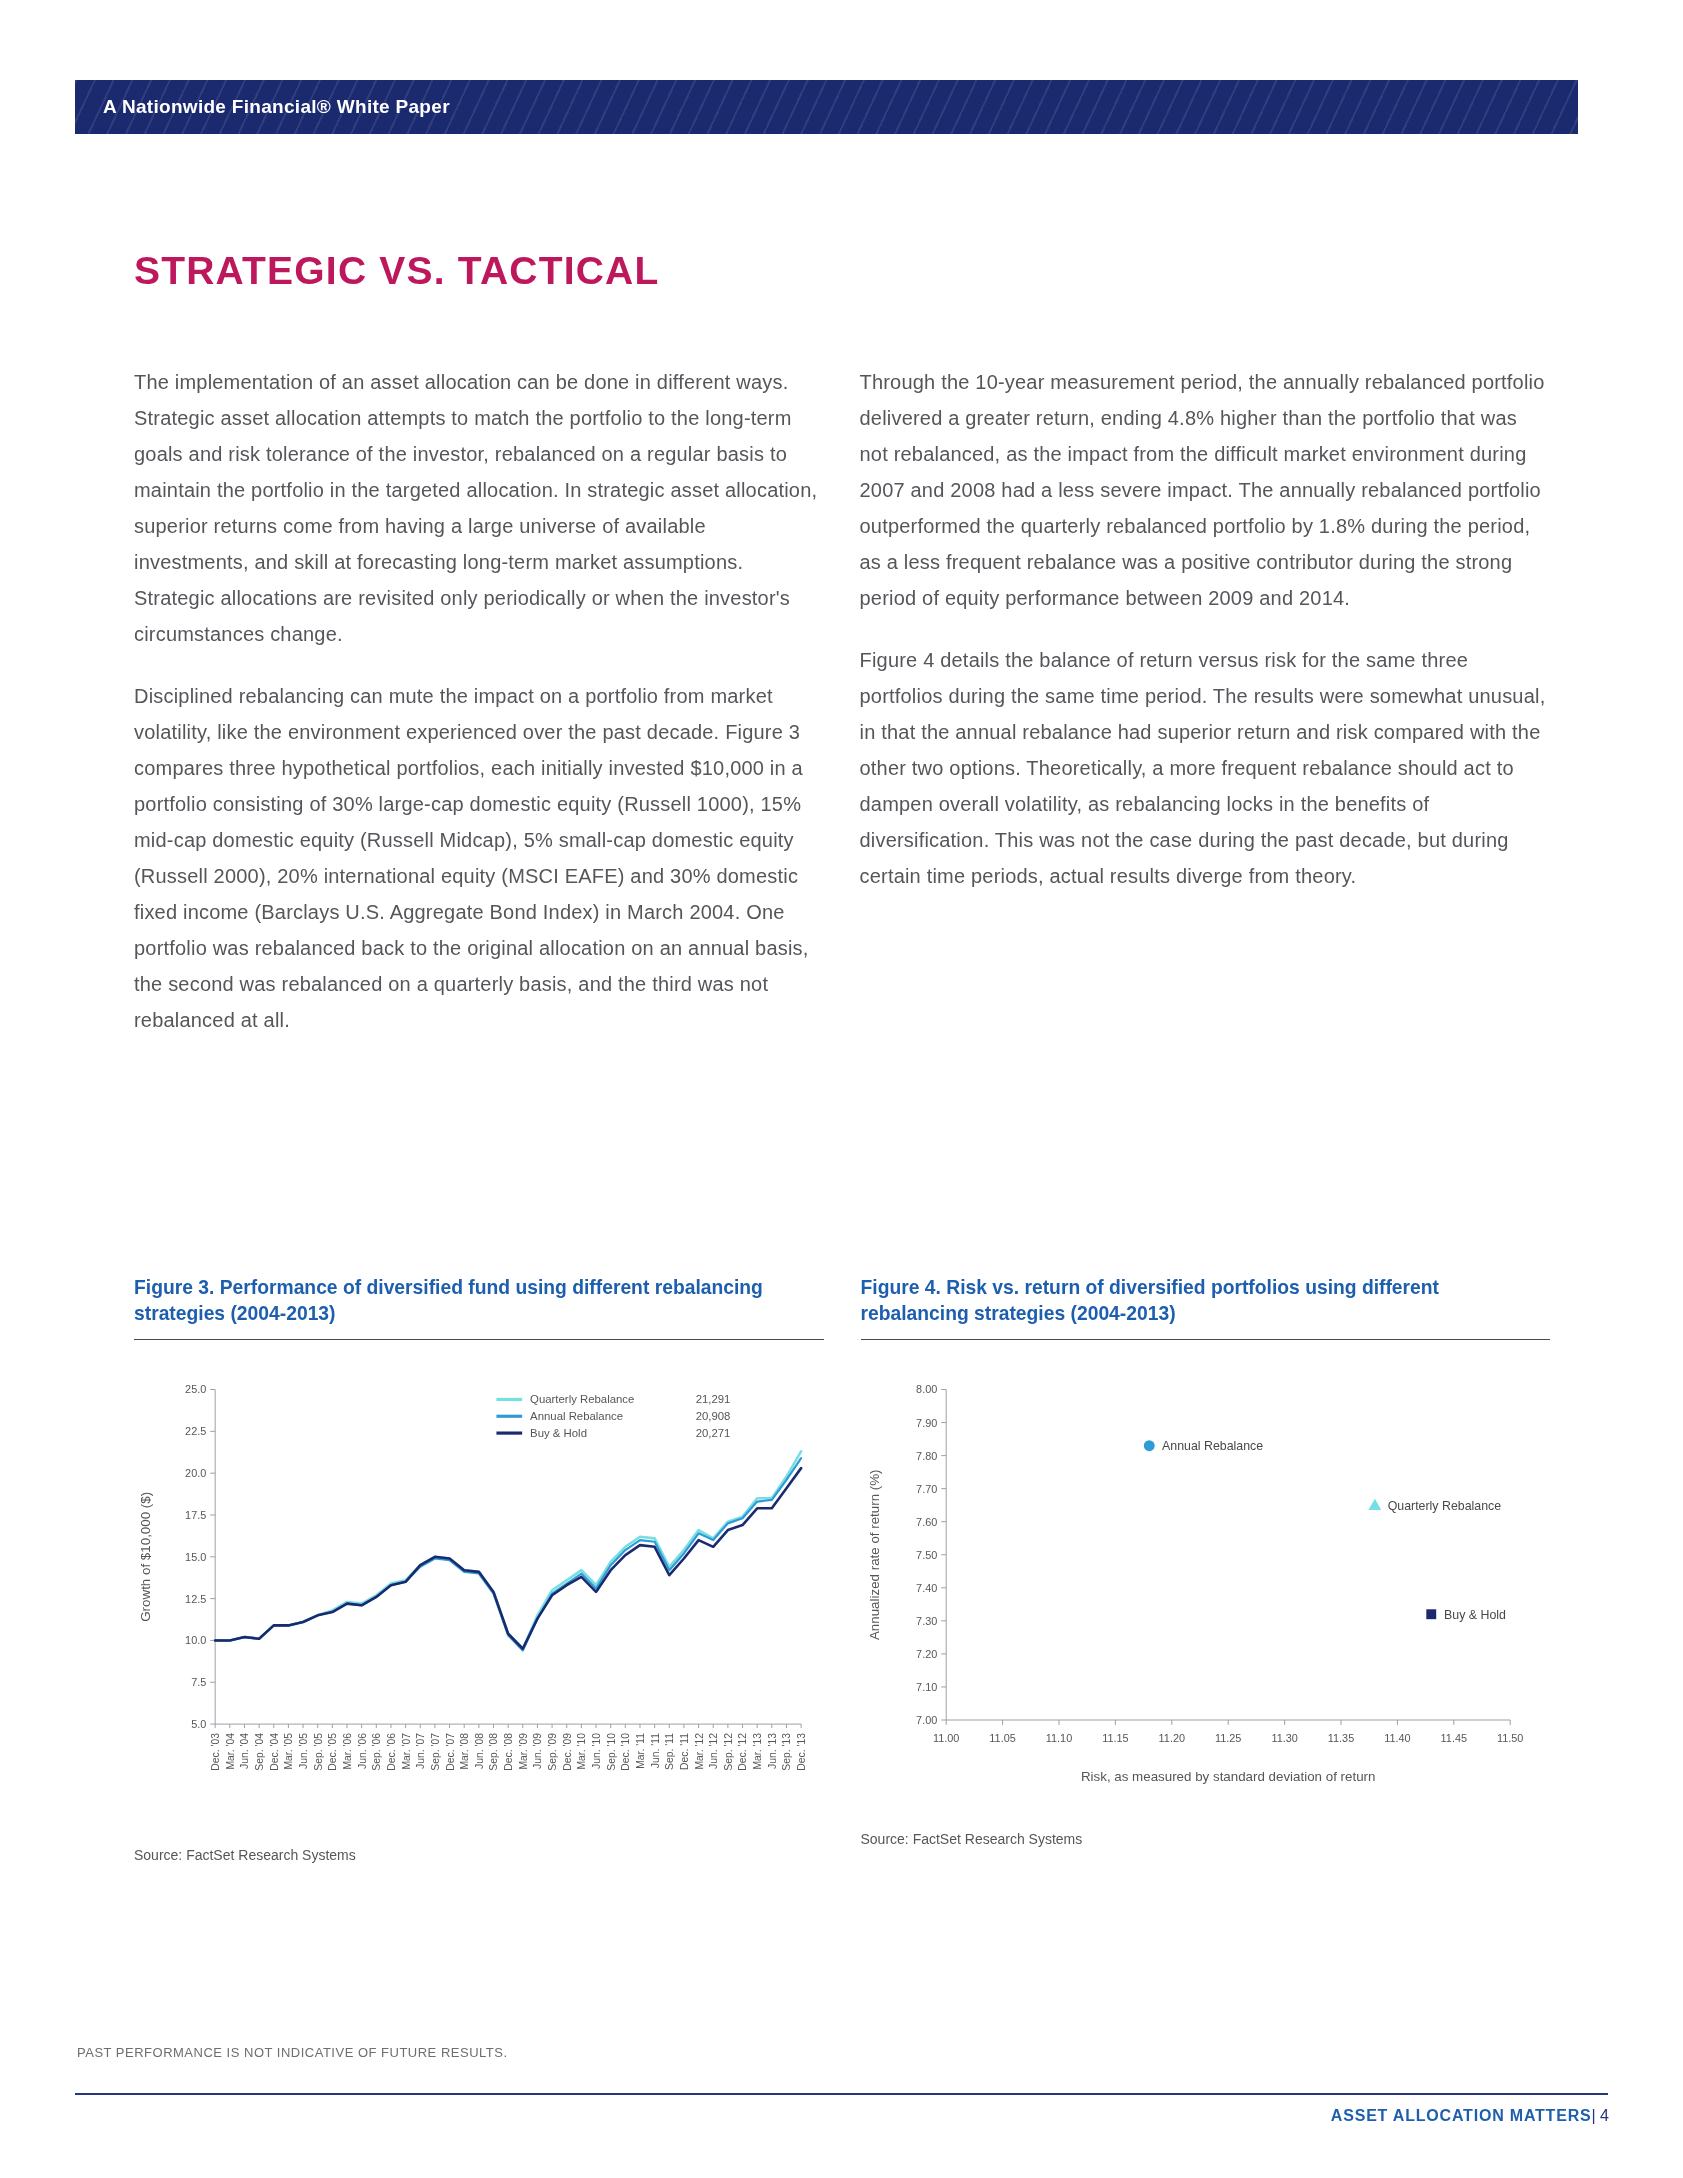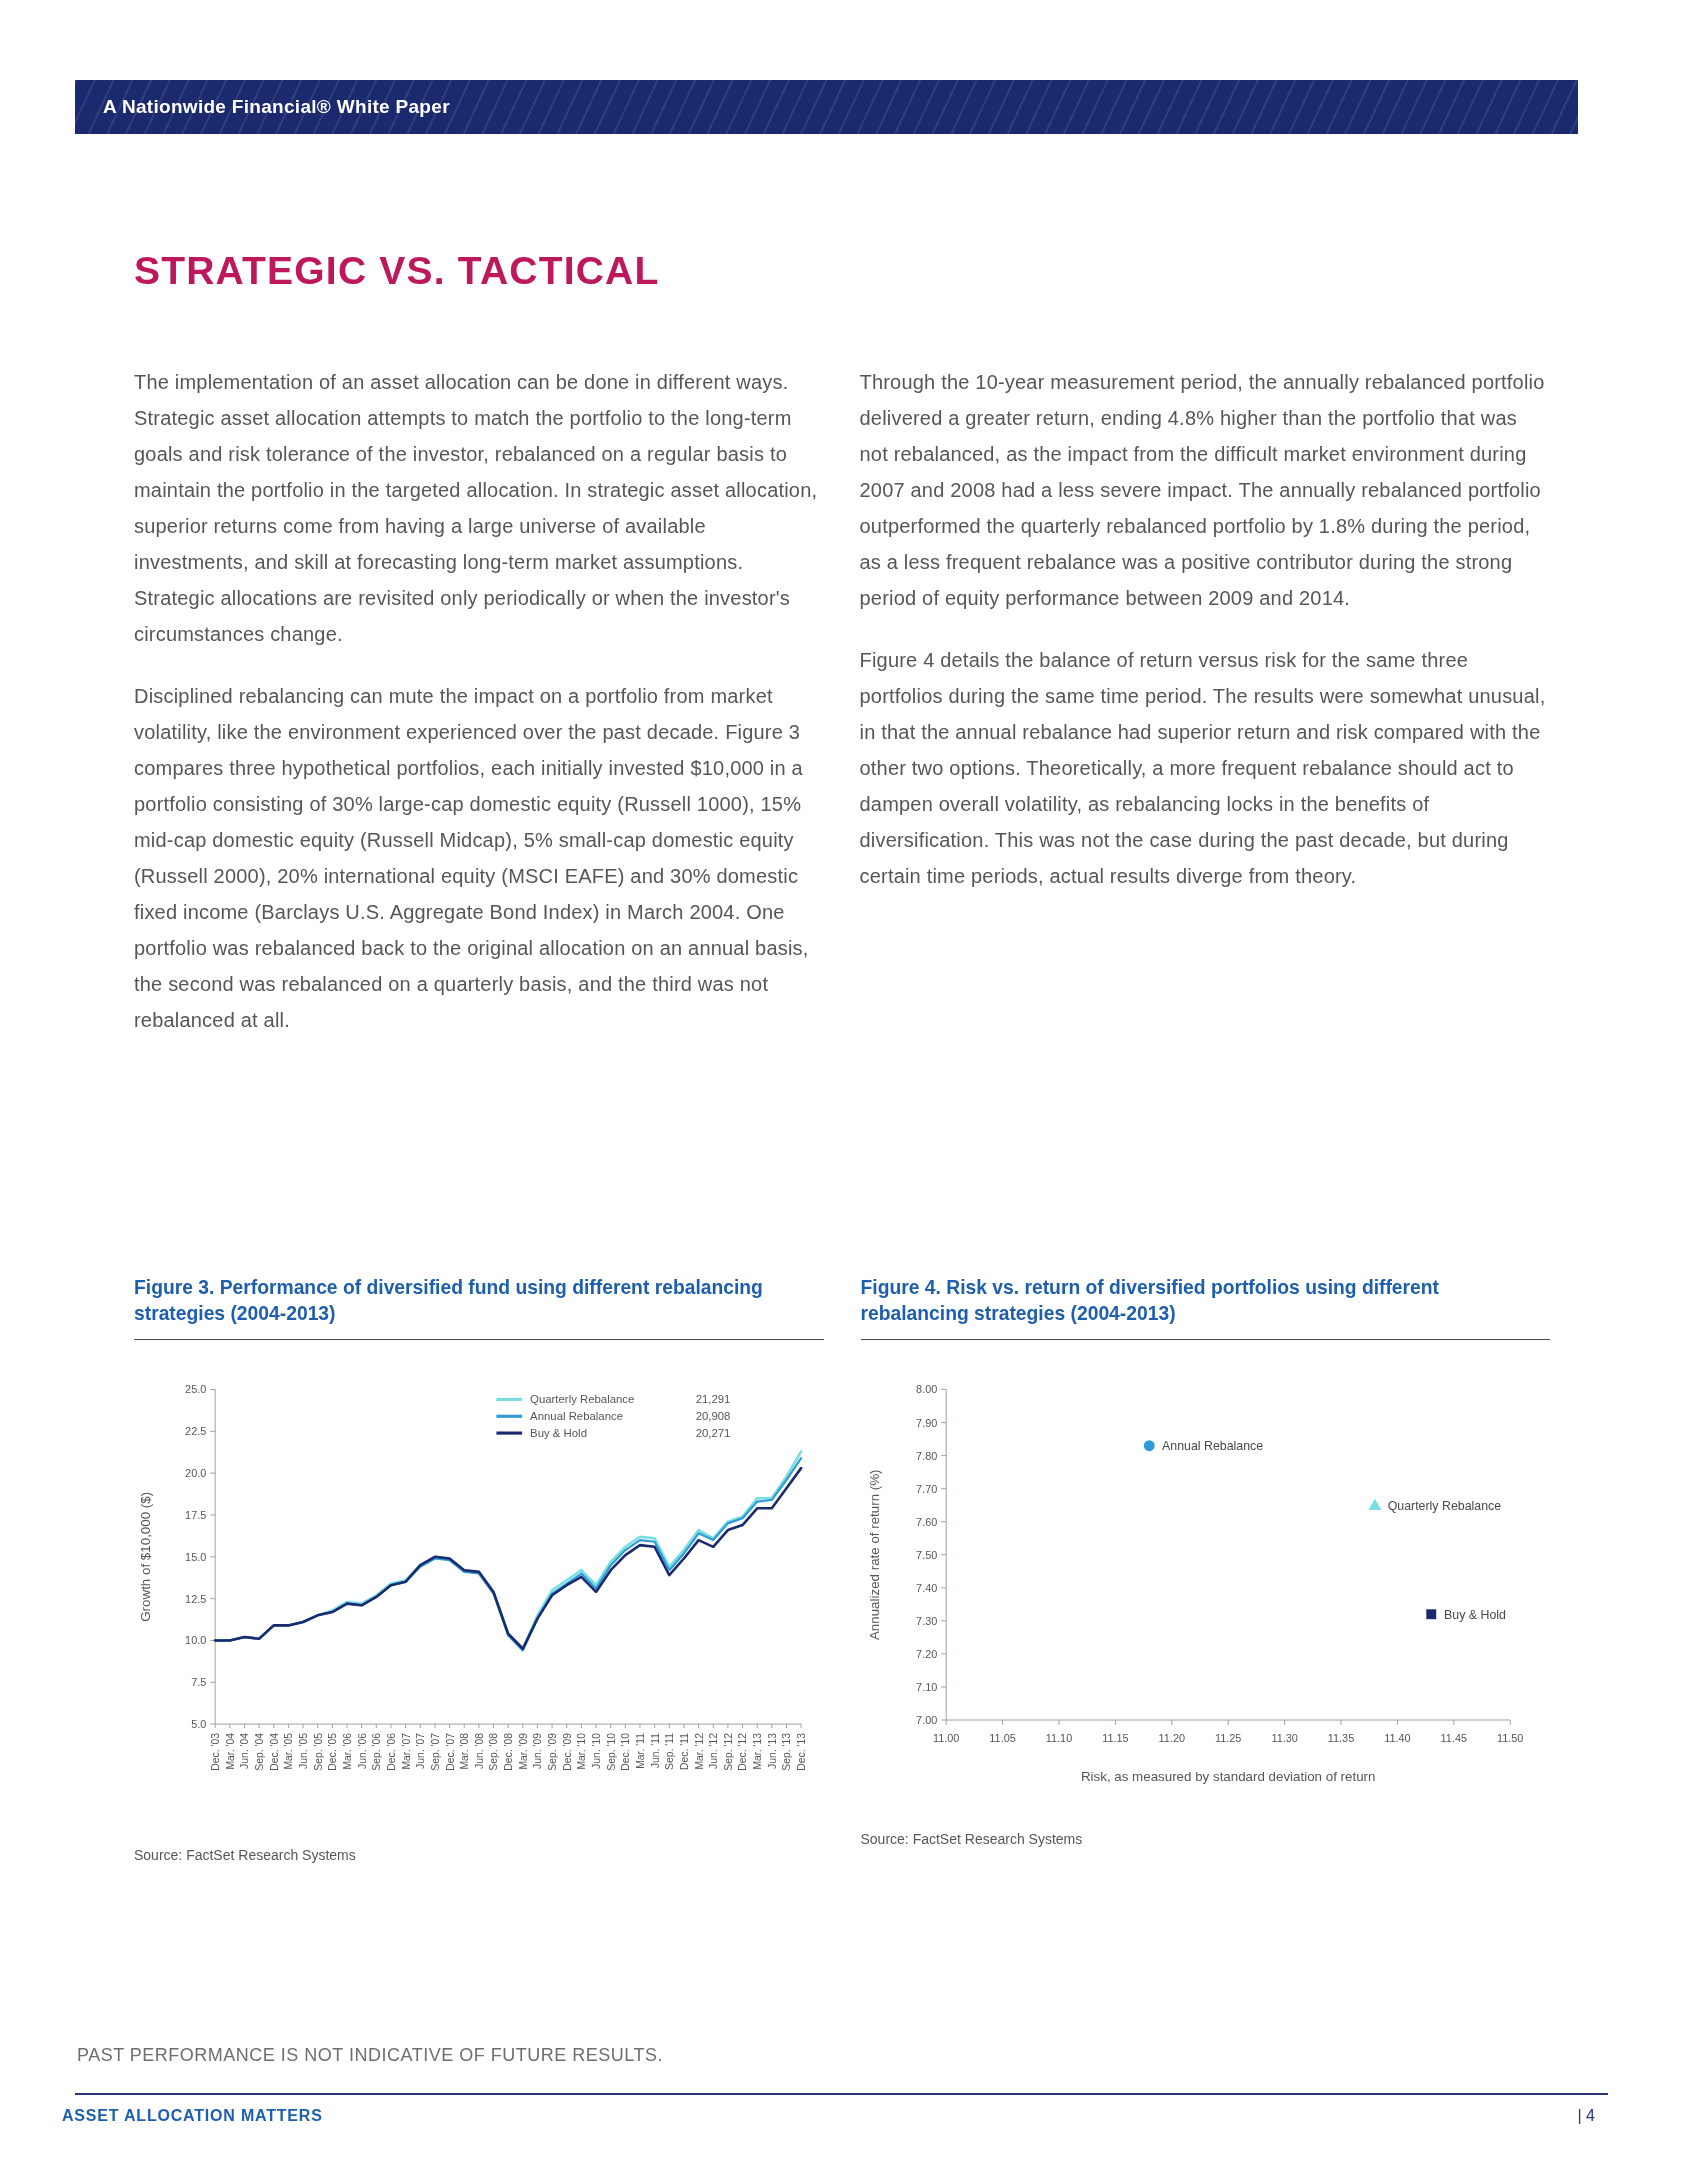--- a/index.html
+++ b/index.html
@@ -26,7 +26,7 @@
   .figure svg{display:block;margin-top:2px}
   .source{font-size:14px;color:#55565a;margin-top:16px}
 
-  .disclaimer{position:absolute;top:2045px;left:77px;font-size:18px;color:#6d6e71;letter-spacing:0.5px}
+  .disclaimer{position:absolute;top:2045px;left:77px;font-size:13px;color:#6d6e71;letter-spacing:0.5px}
   .footer-rule{position:absolute;top:2093px;left:75px;width:1533px;border-top:2px solid #27357c}
   .footer{position:absolute;top:2107px;left:62px;width:1533px;display:flex;justify-content:space-between;align-items:baseline}
   .footer .doc-title{font-size:16px;font-weight:bold;color:#1d5fae;letter-spacing:0.8px}

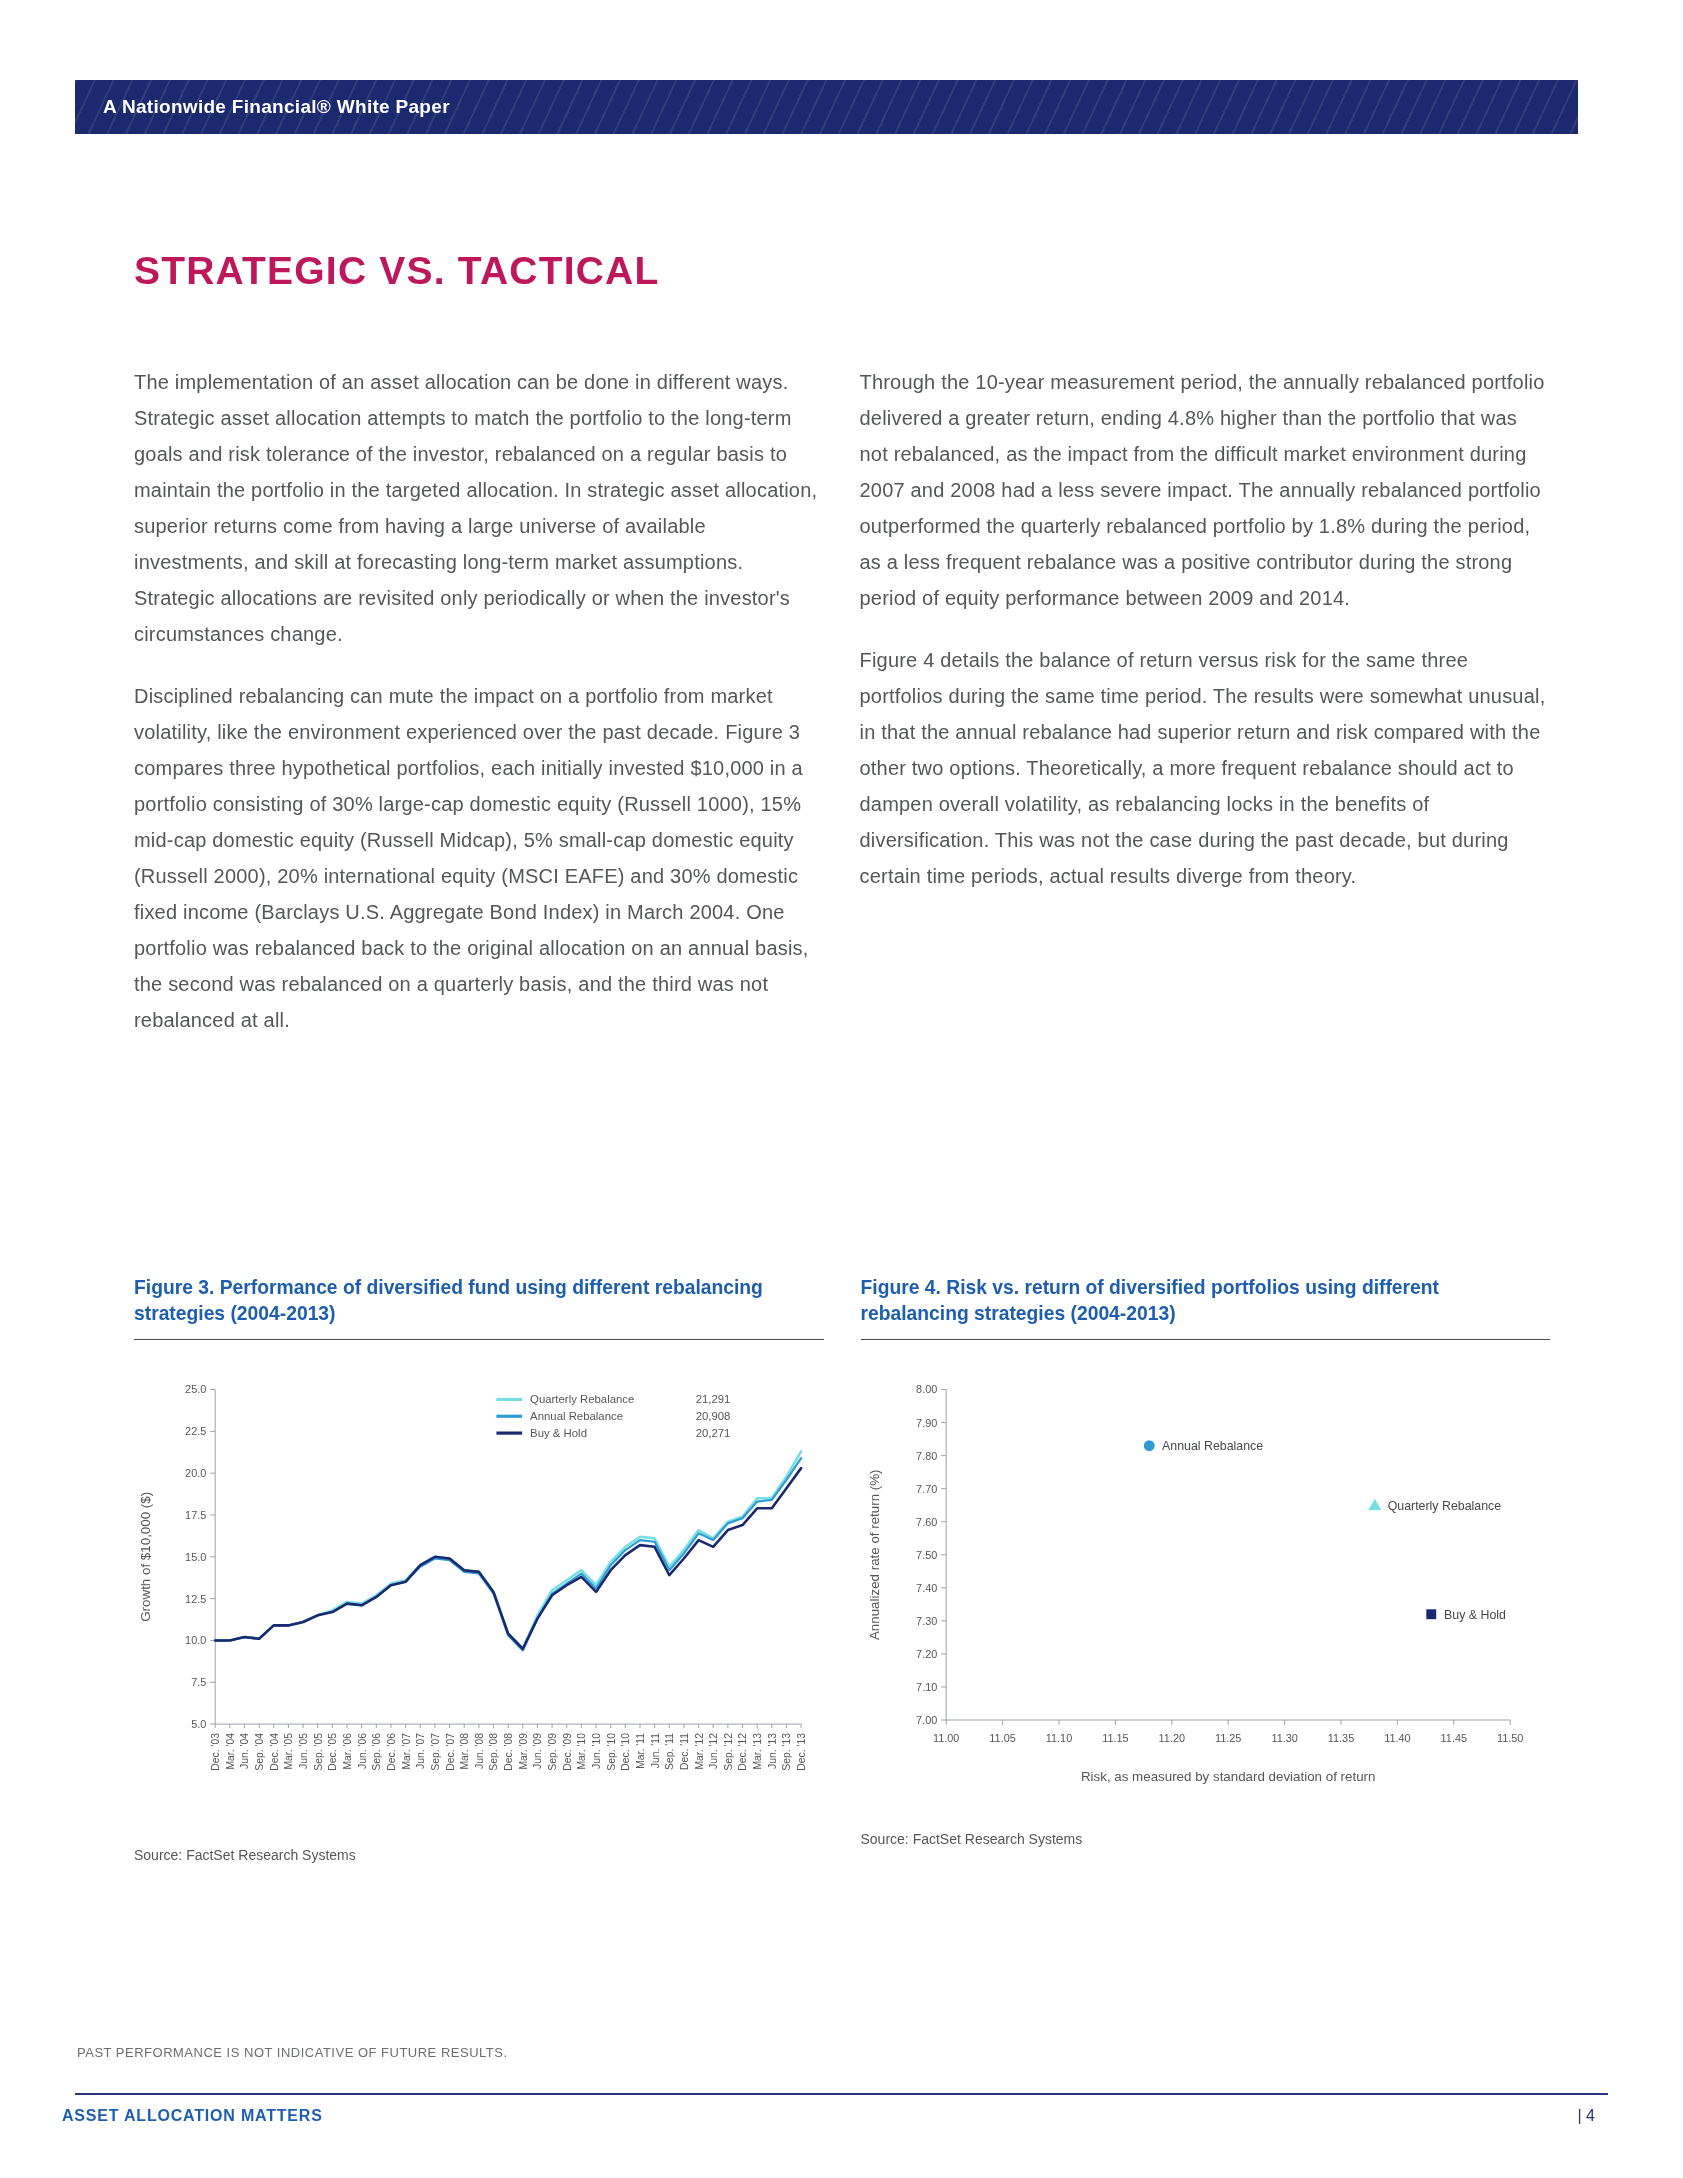--- a/index.html
+++ b/index.html
@@ -28,7 +28,7 @@
 
   .disclaimer{position:absolute;top:2045px;left:77px;font-size:13px;color:#6d6e71;letter-spacing:0.5px}
   .footer-rule{position:absolute;top:2093px;left:75px;width:1533px;border-top:2px solid #27357c}
-  .footer{position:absolute;top:2107px;left:62px;width:1533px;display:flex;justify-content:space-between;align-items:baseline}
+  .footer{position:absolute;top:2107px;left:76px;width:1533px;display:flex;justify-content:flex-end;align-items:baseline}
   .footer .doc-title{font-size:16px;font-weight:bold;color:#1d5fae;letter-spacing:0.8px}
   .footer .page-num{font-size:16px;color:#27357c}
 

